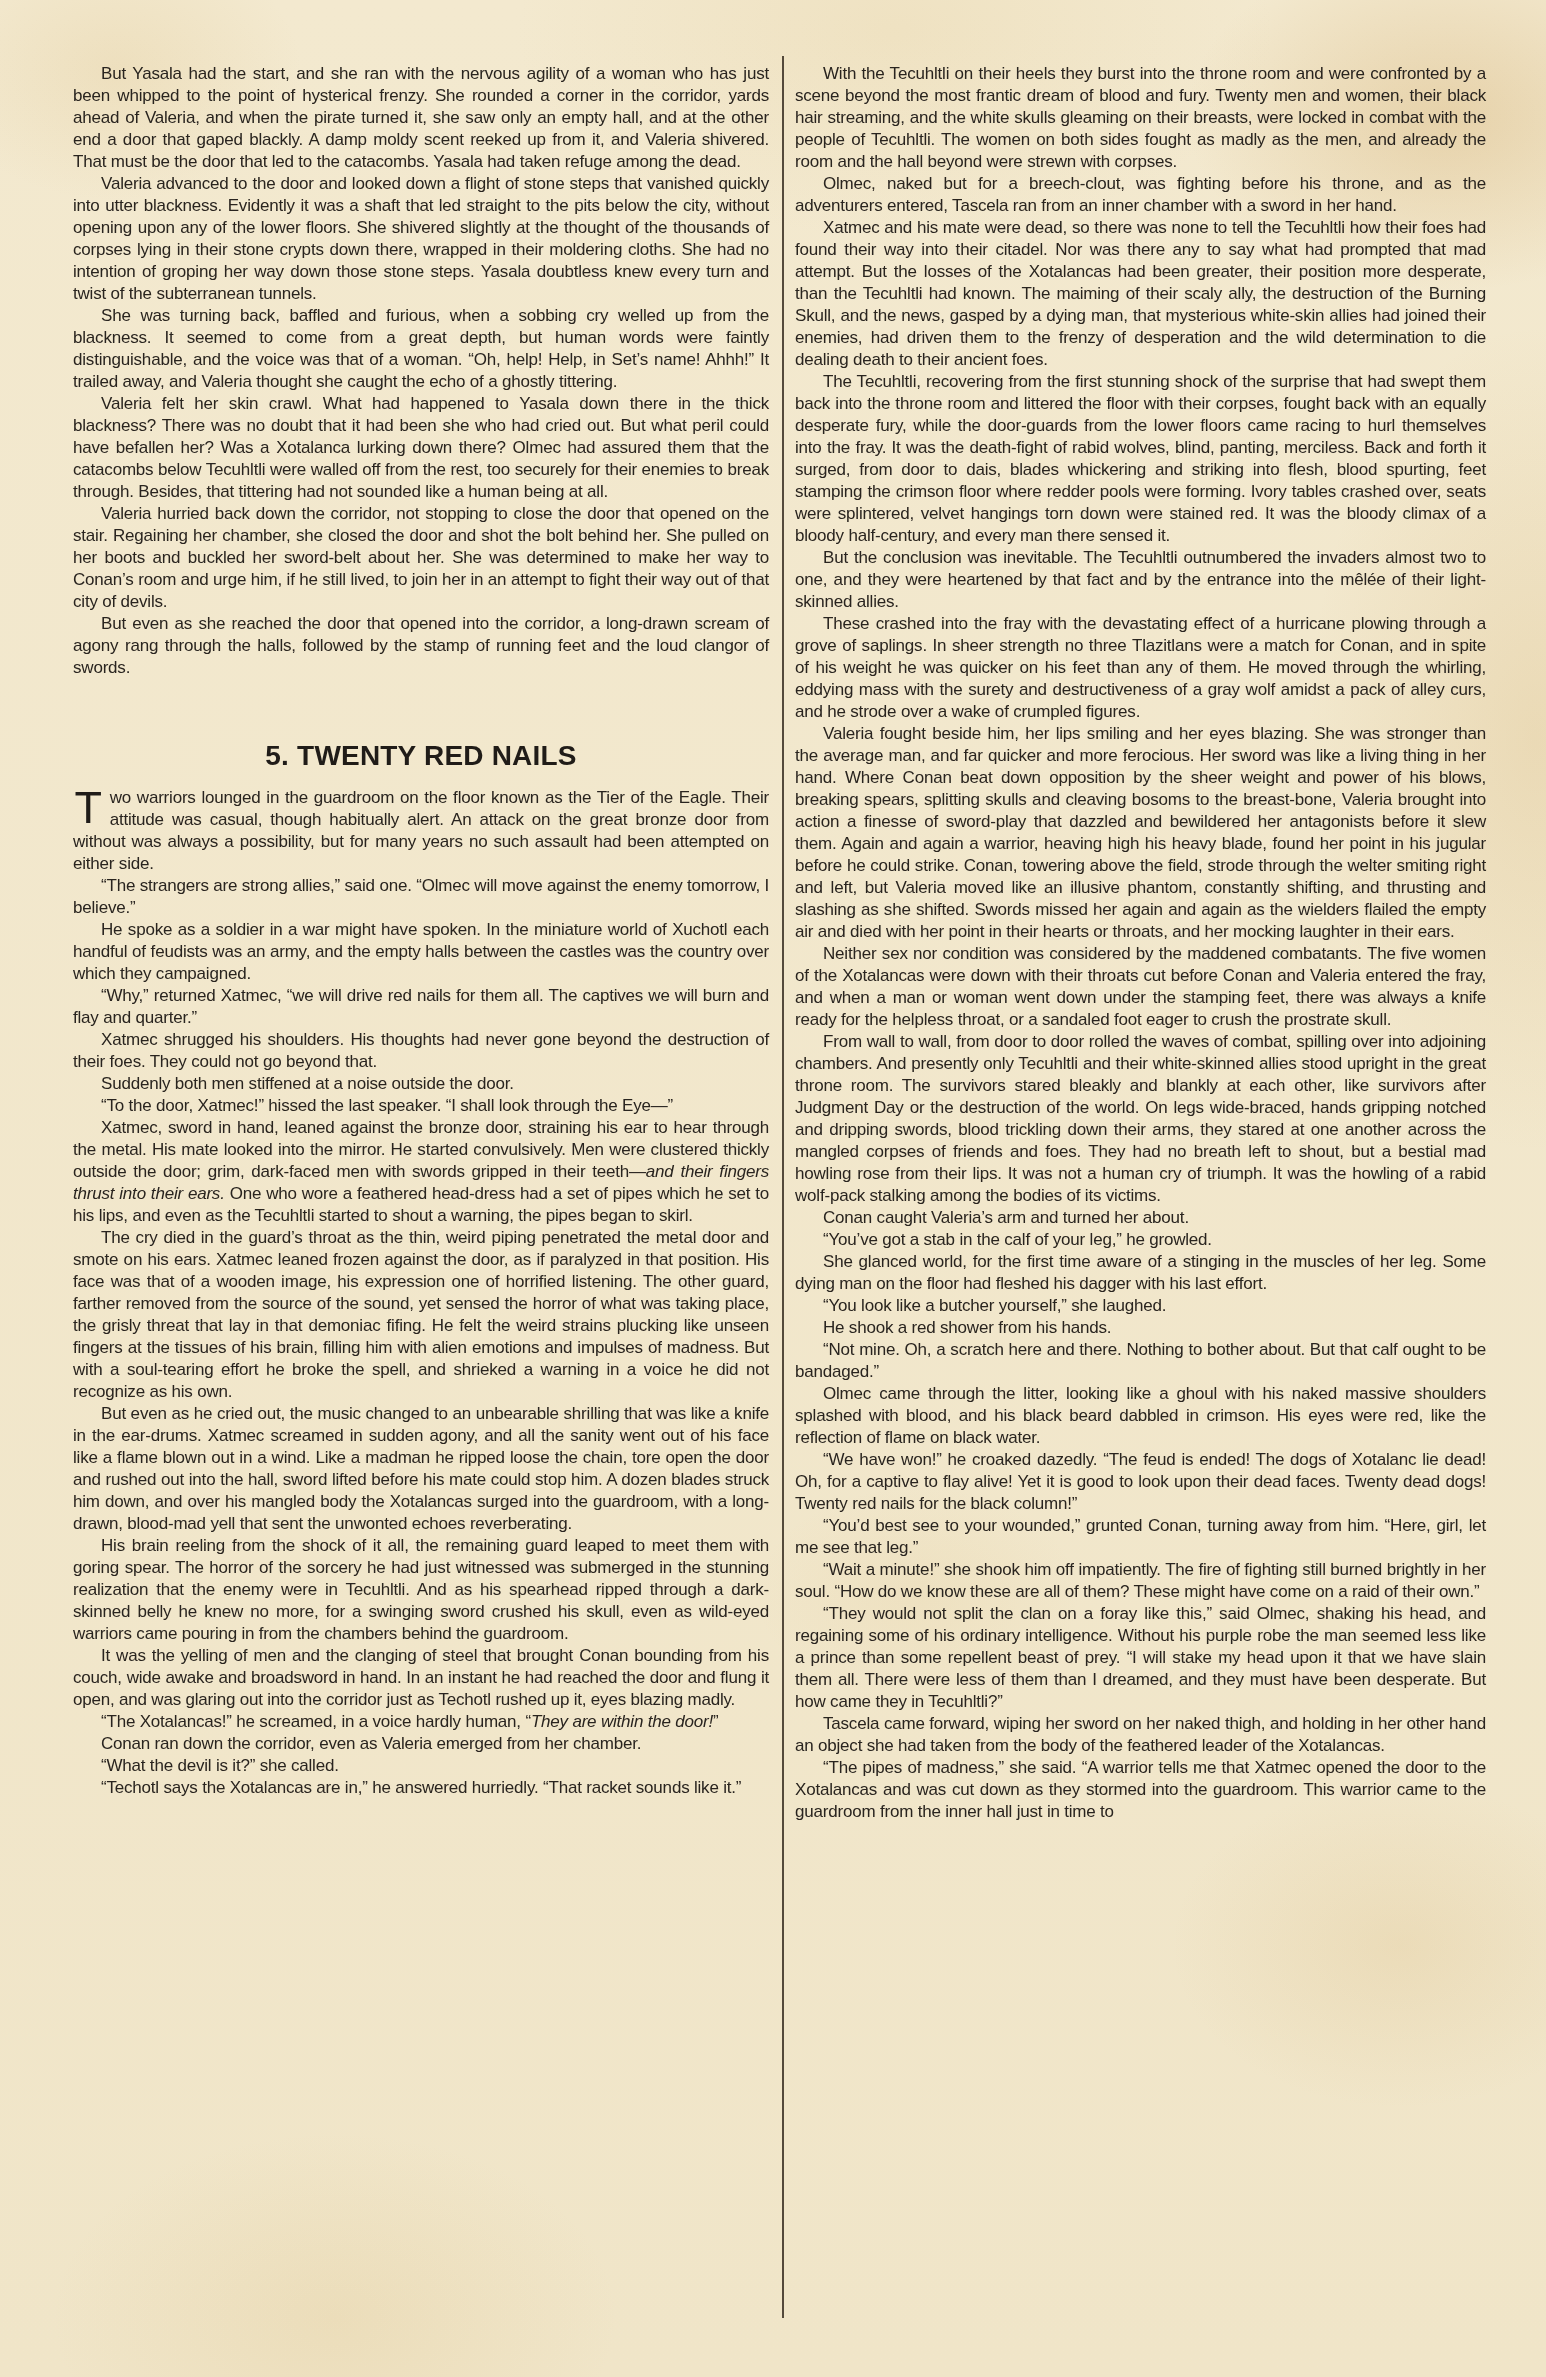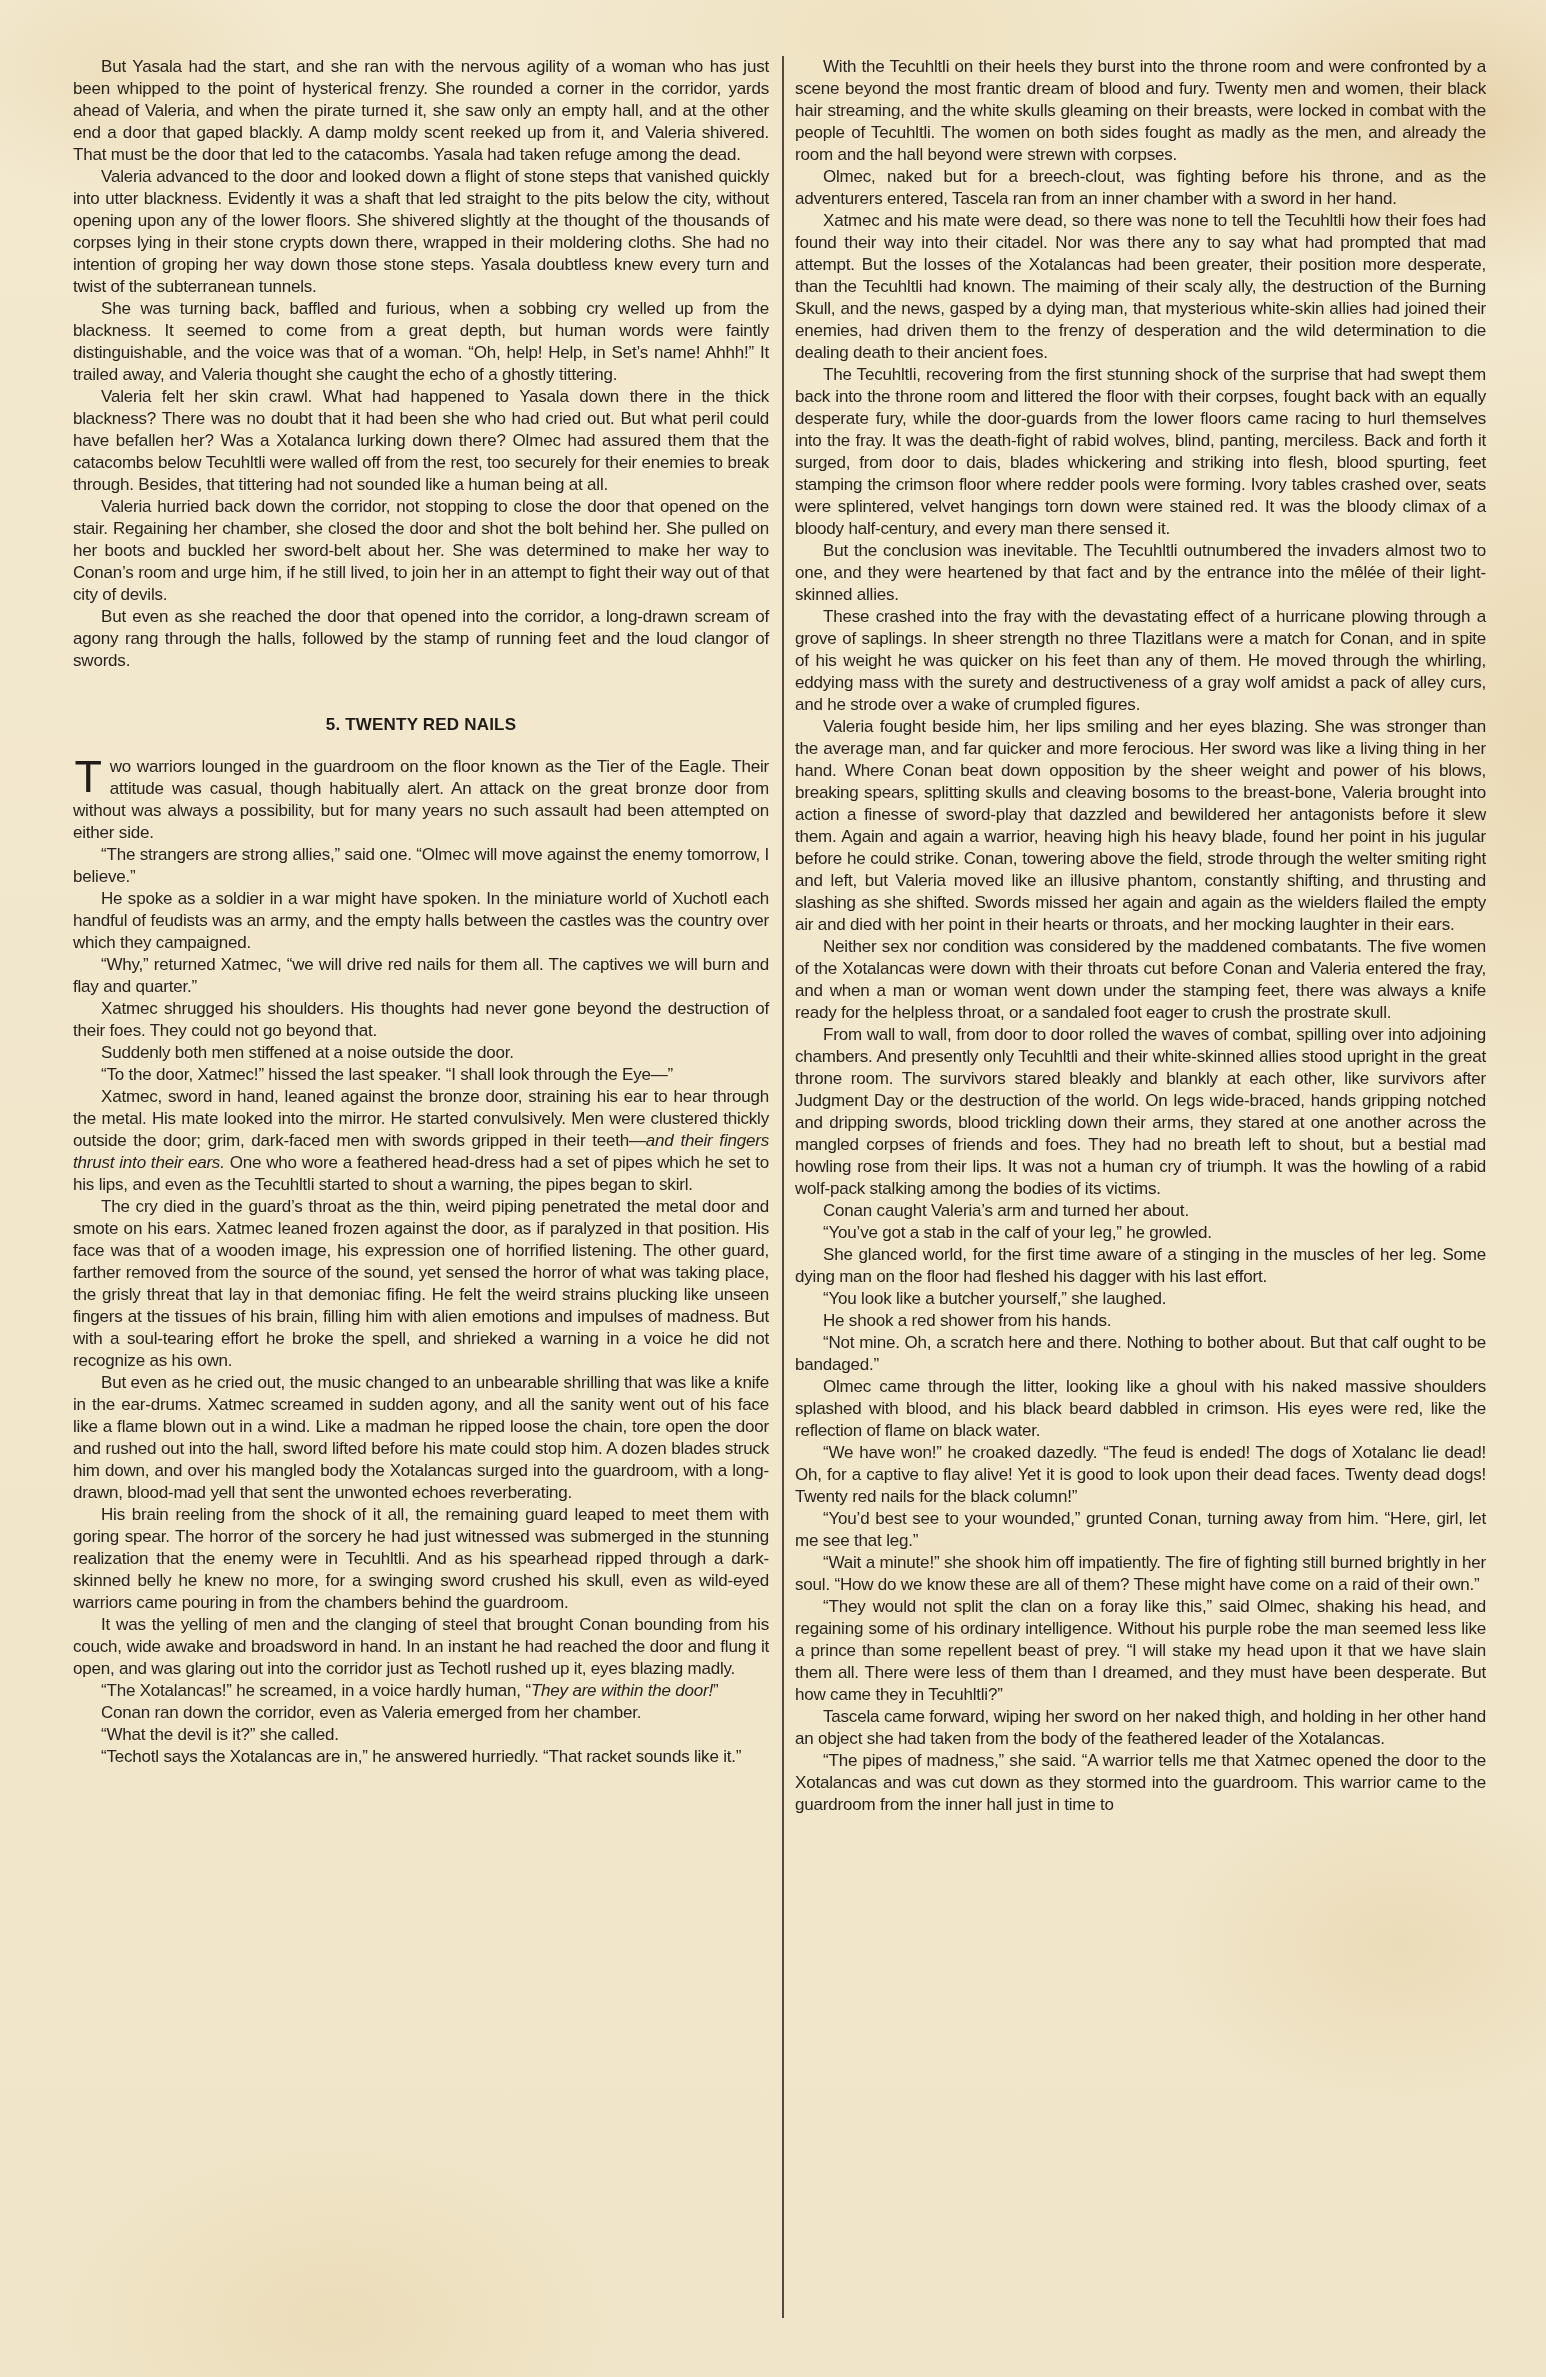--- a/index.html
+++ b/index.html
@@ -21,7 +21,7 @@
   }
   .col{
     position:absolute;
-    top:56px;
+    top:63px;
     text-align:justify;
     font-size:17px;
     line-height:22px;

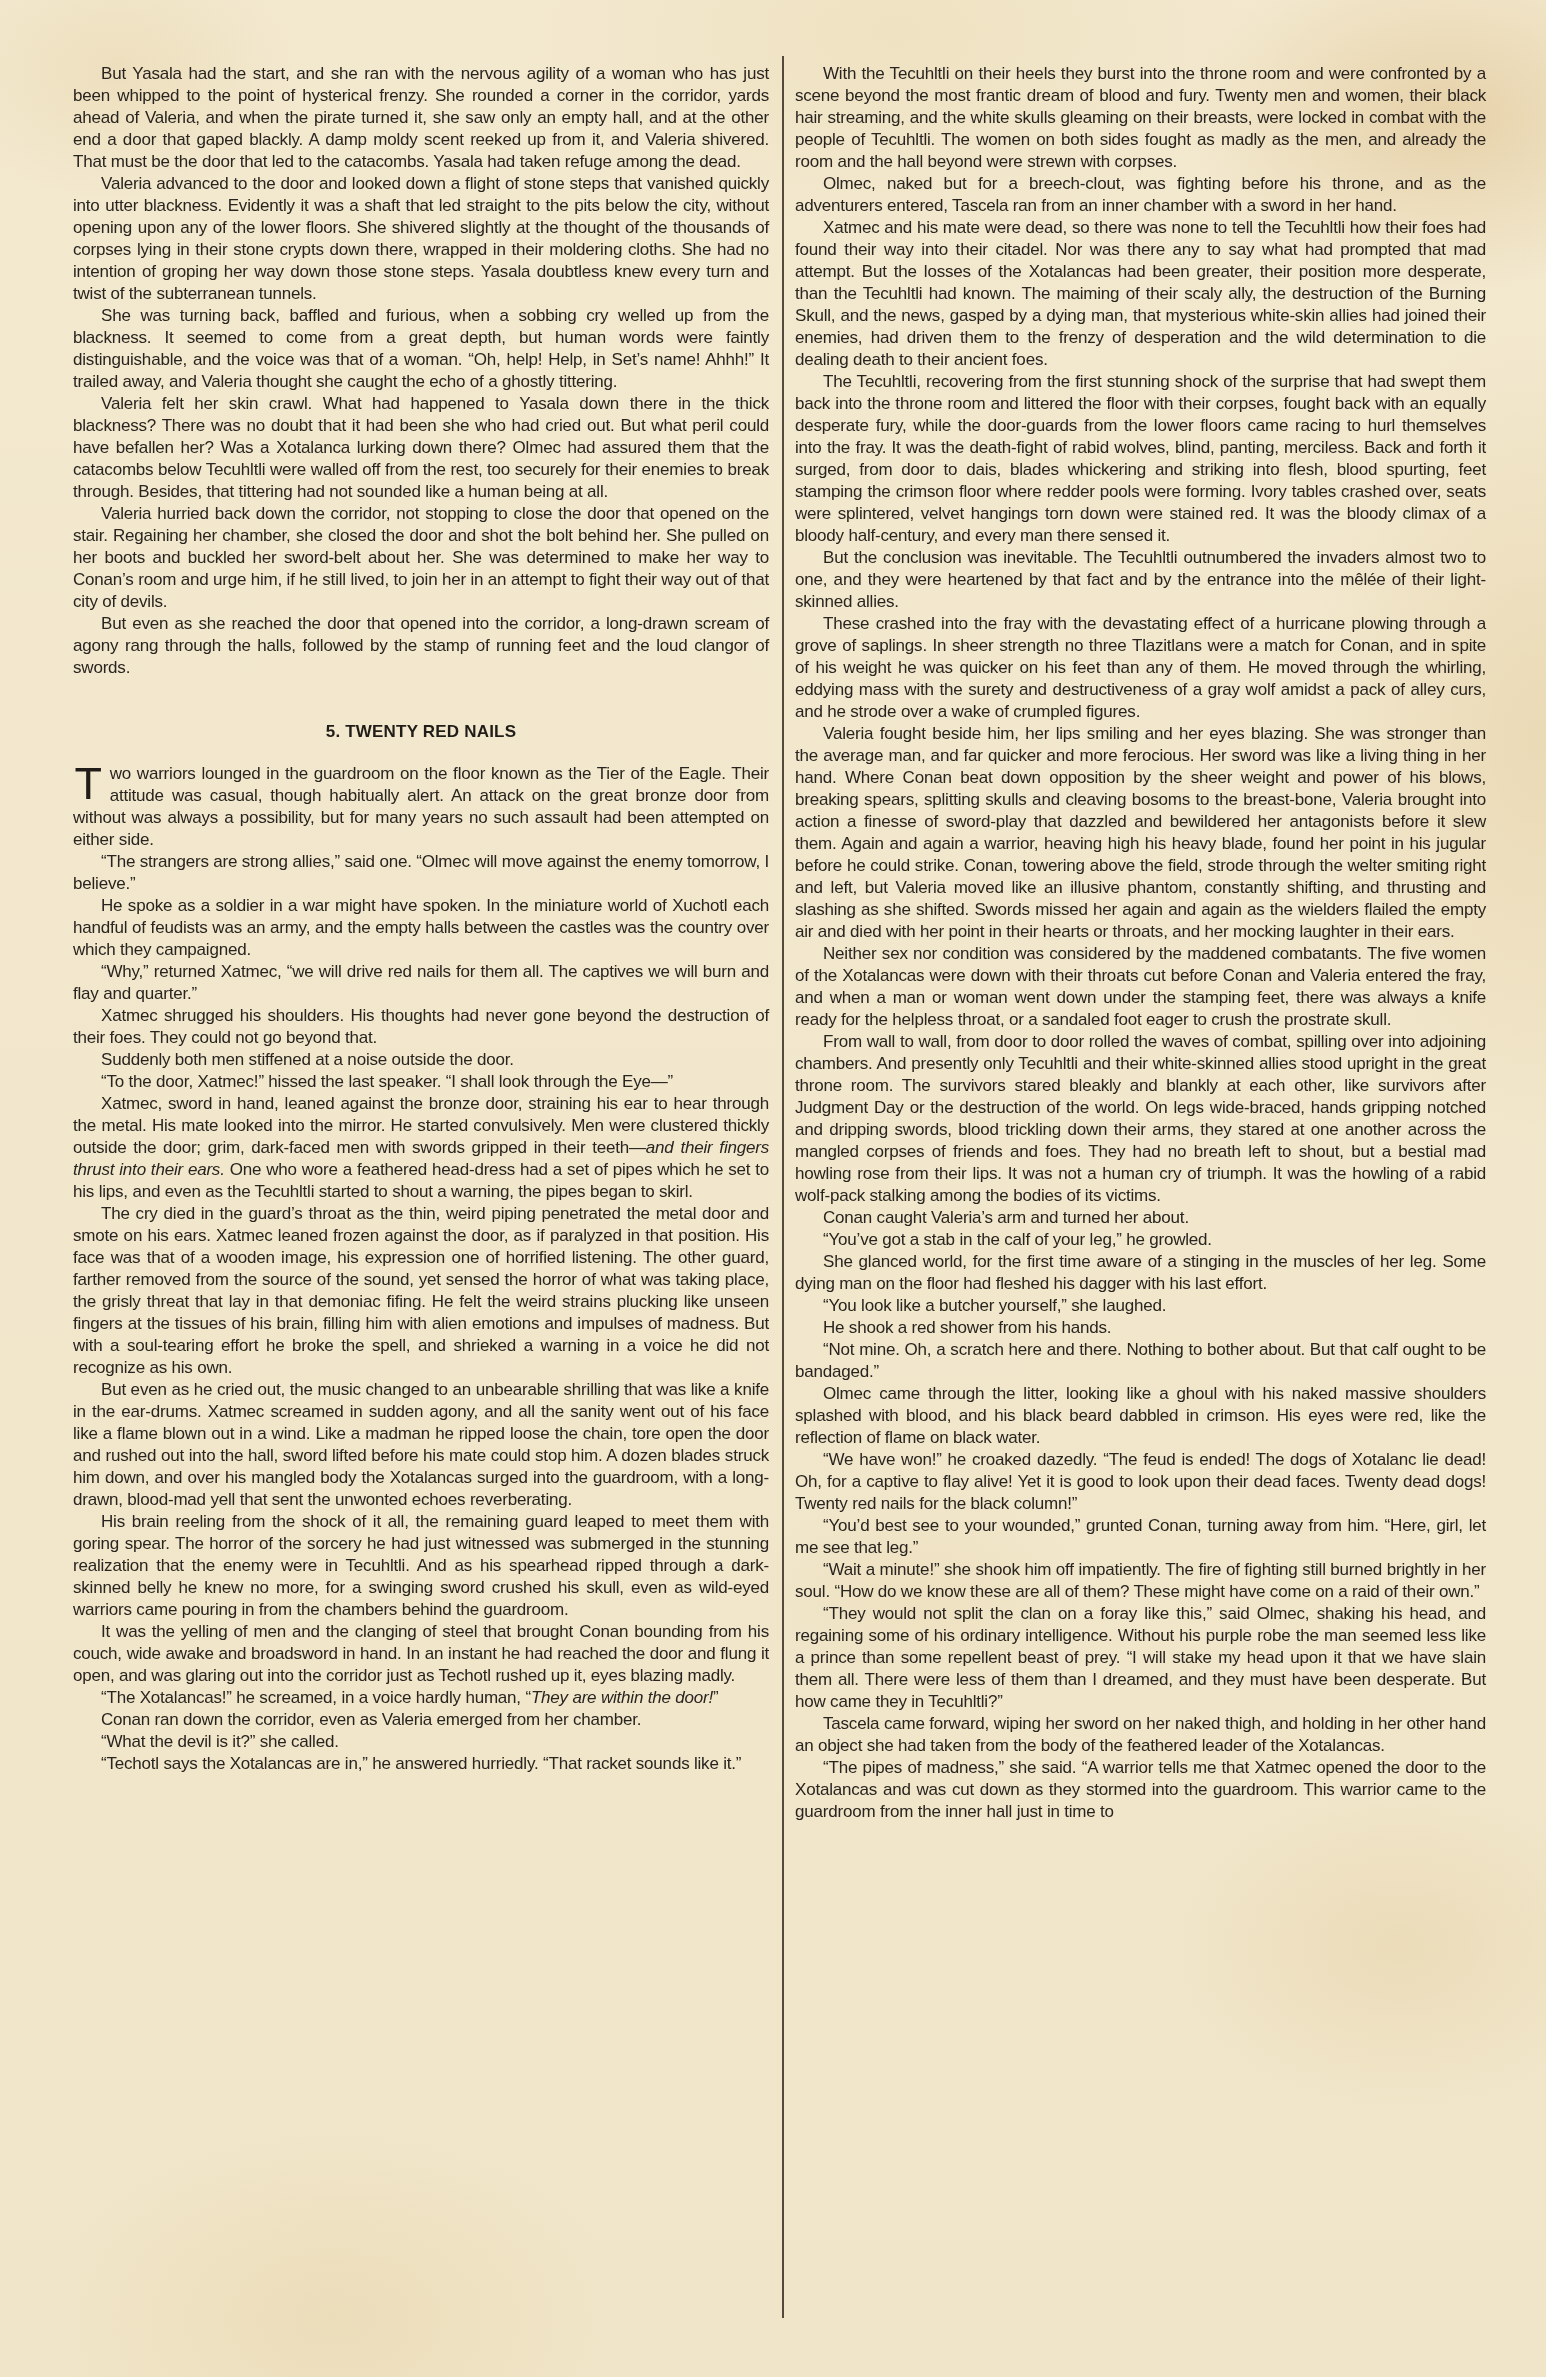--- a/index.html
+++ b/index.html
@@ -38,8 +38,8 @@
   .para{margin:0;}
   .para.indent{text-indent:28px;}
   .chapter-heading{
-    margin:42px 0 20px 0;
-    font-size:17px;
+    margin:66px 0 20px 0;
+    font-size:28px;
     font-weight:bold;
     text-align:center;
     text-indent:0;

